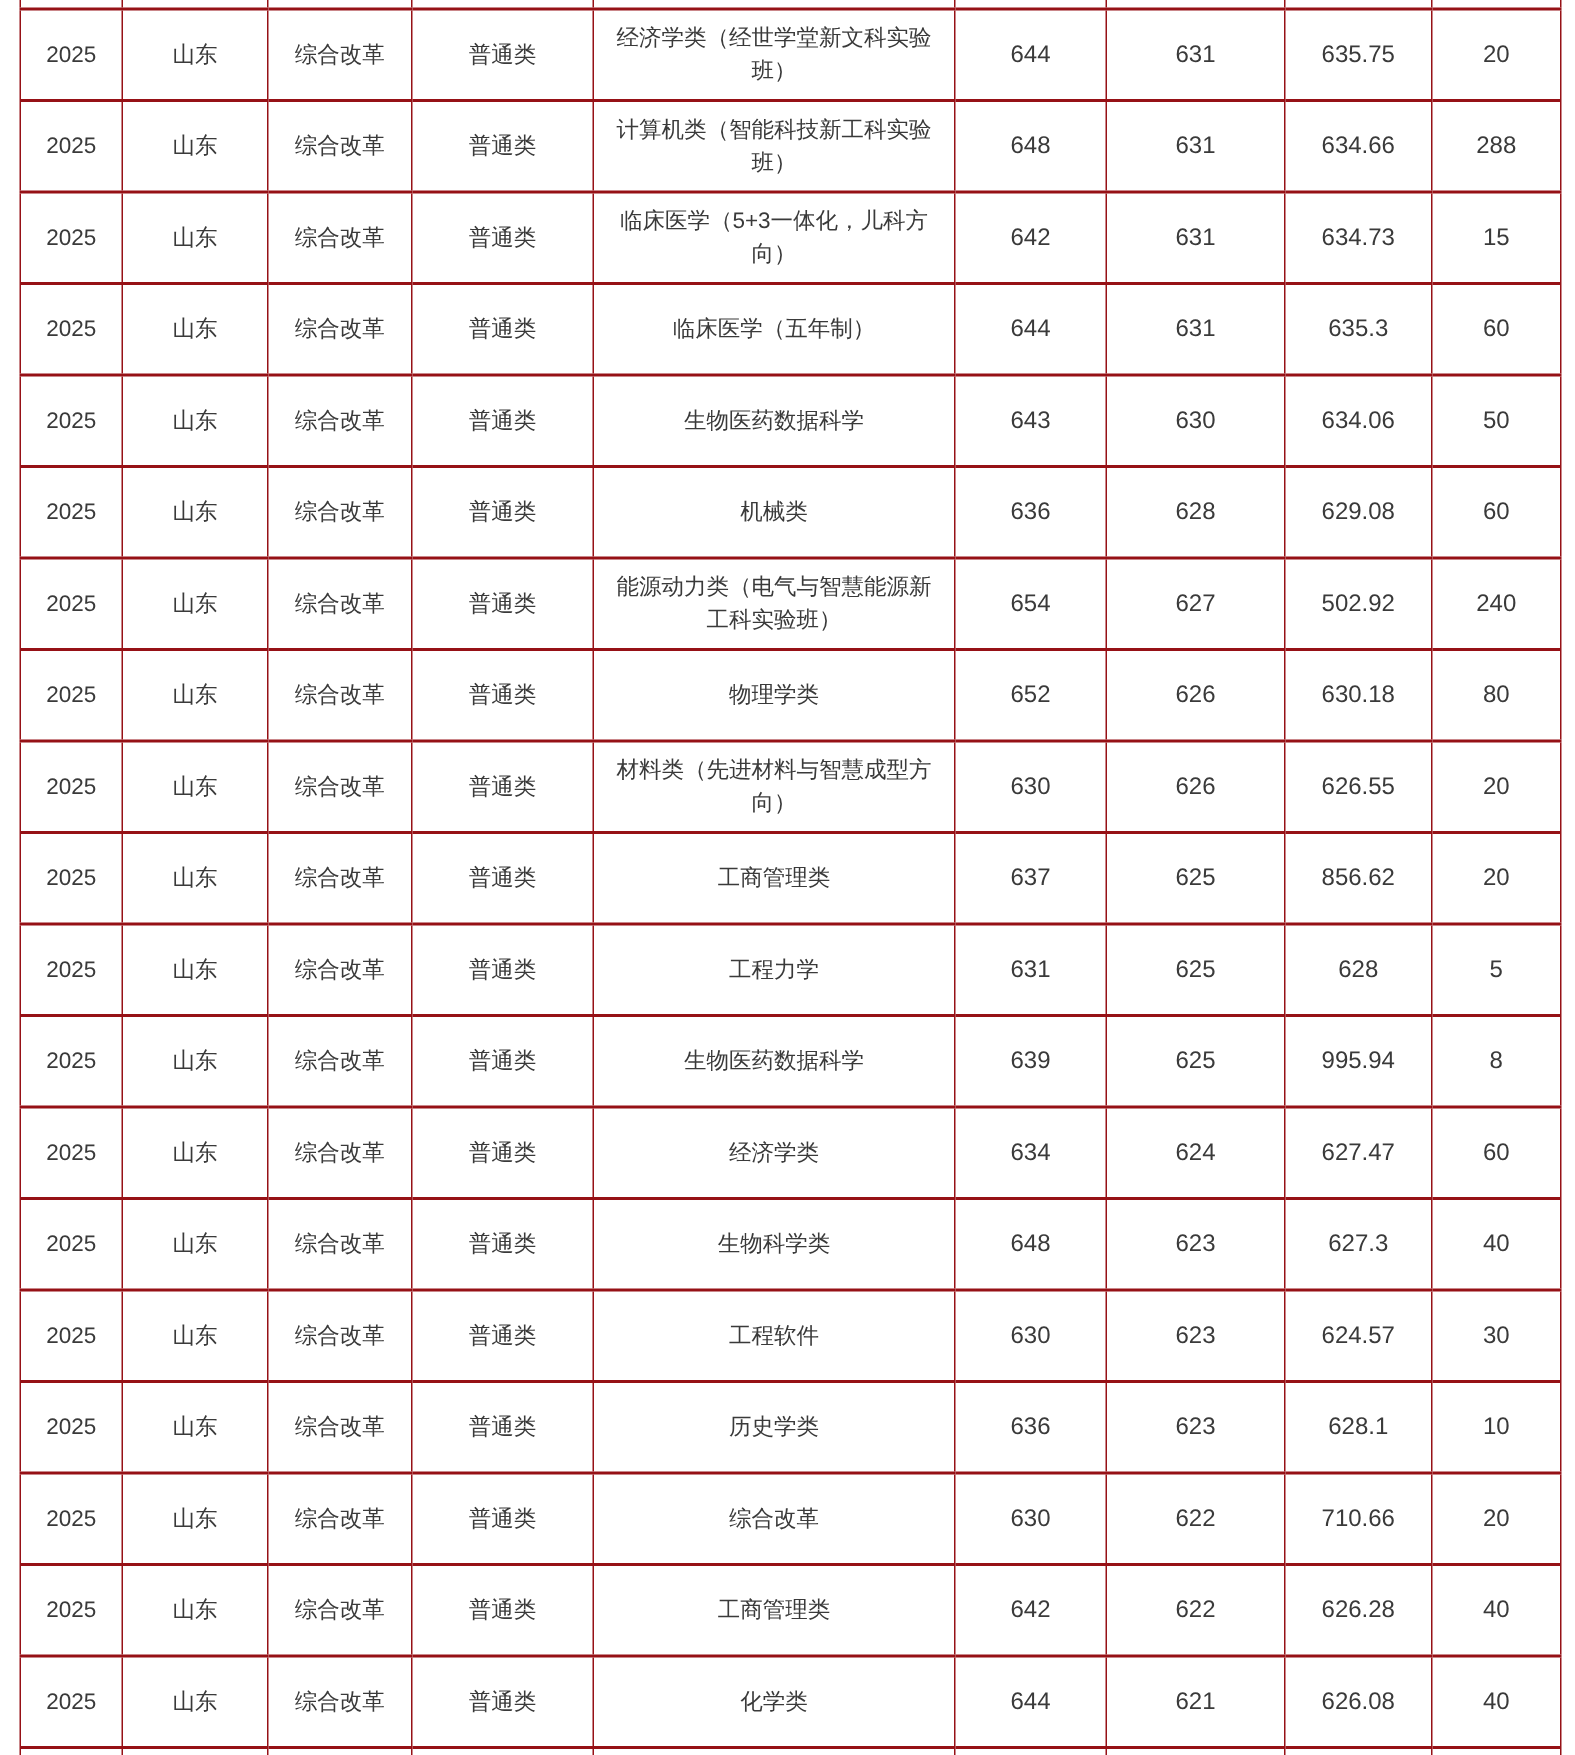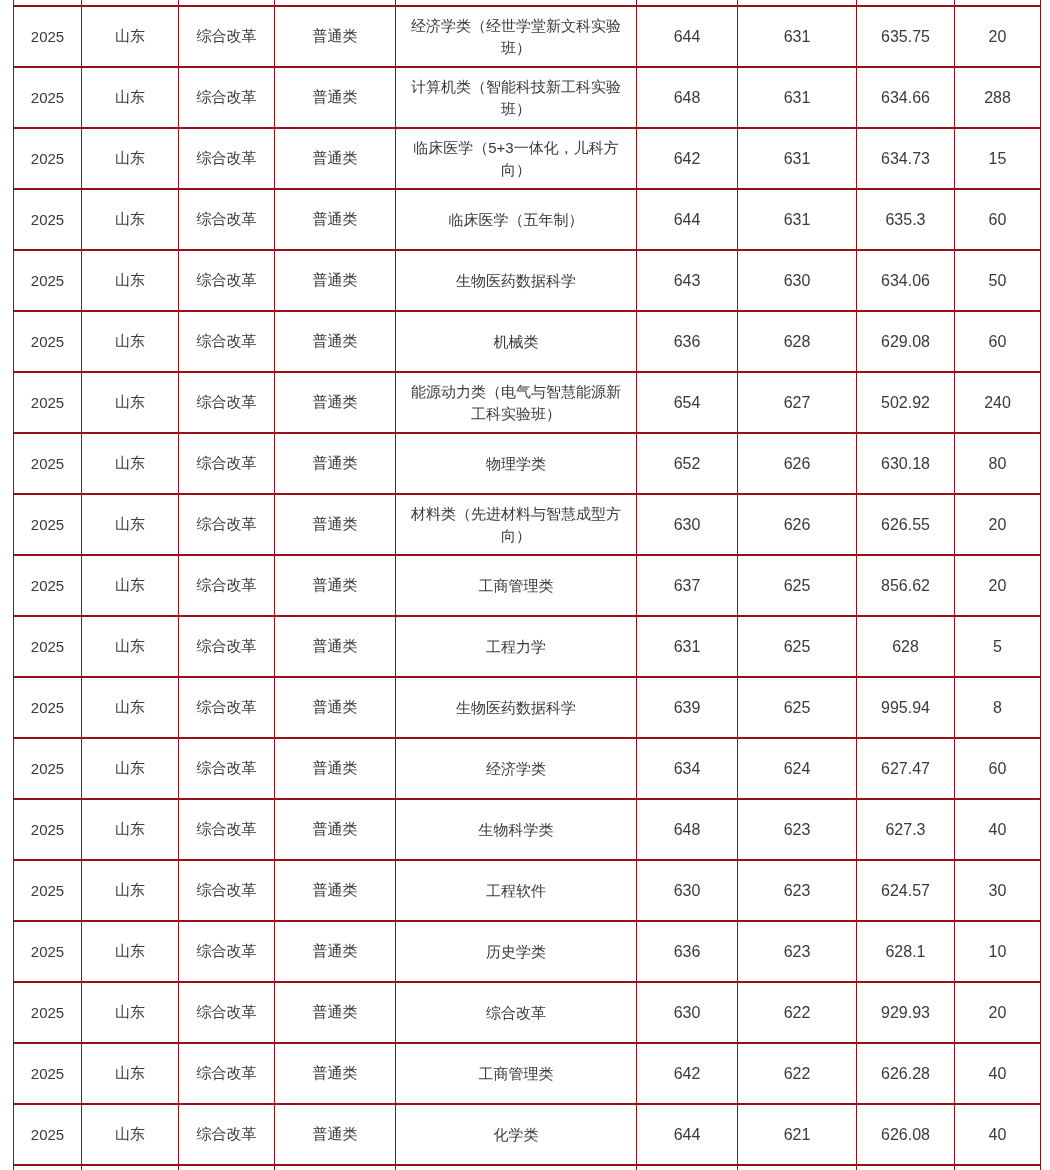--- a/index.html
+++ b/index.html
@@ -253,7 +253,7 @@
         <td class="col-major">综合改革</td>
         <td class="col-max">630</td>
         <td class="col-min">622</td>
-        <td class="col-avg">929.93</td>
+        <td class="col-avg">710.66</td>
         <td class="col-count">20</td>
       </tr>
       <tr>

